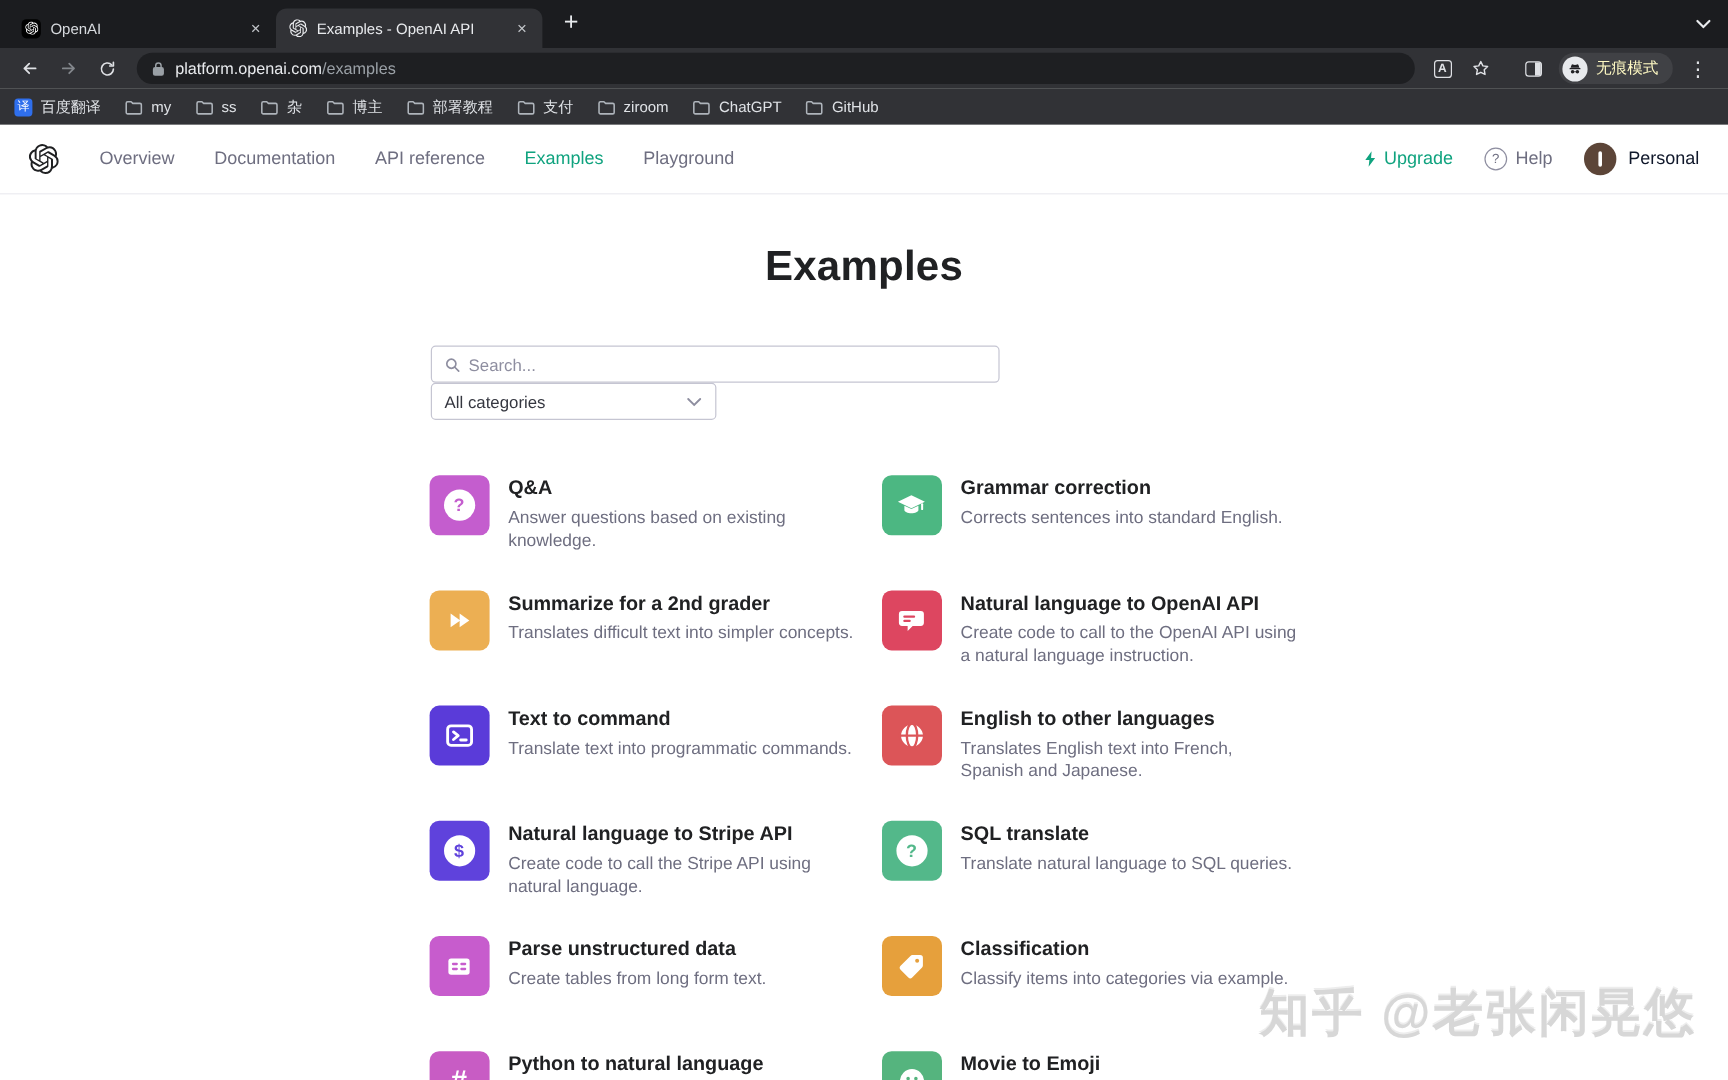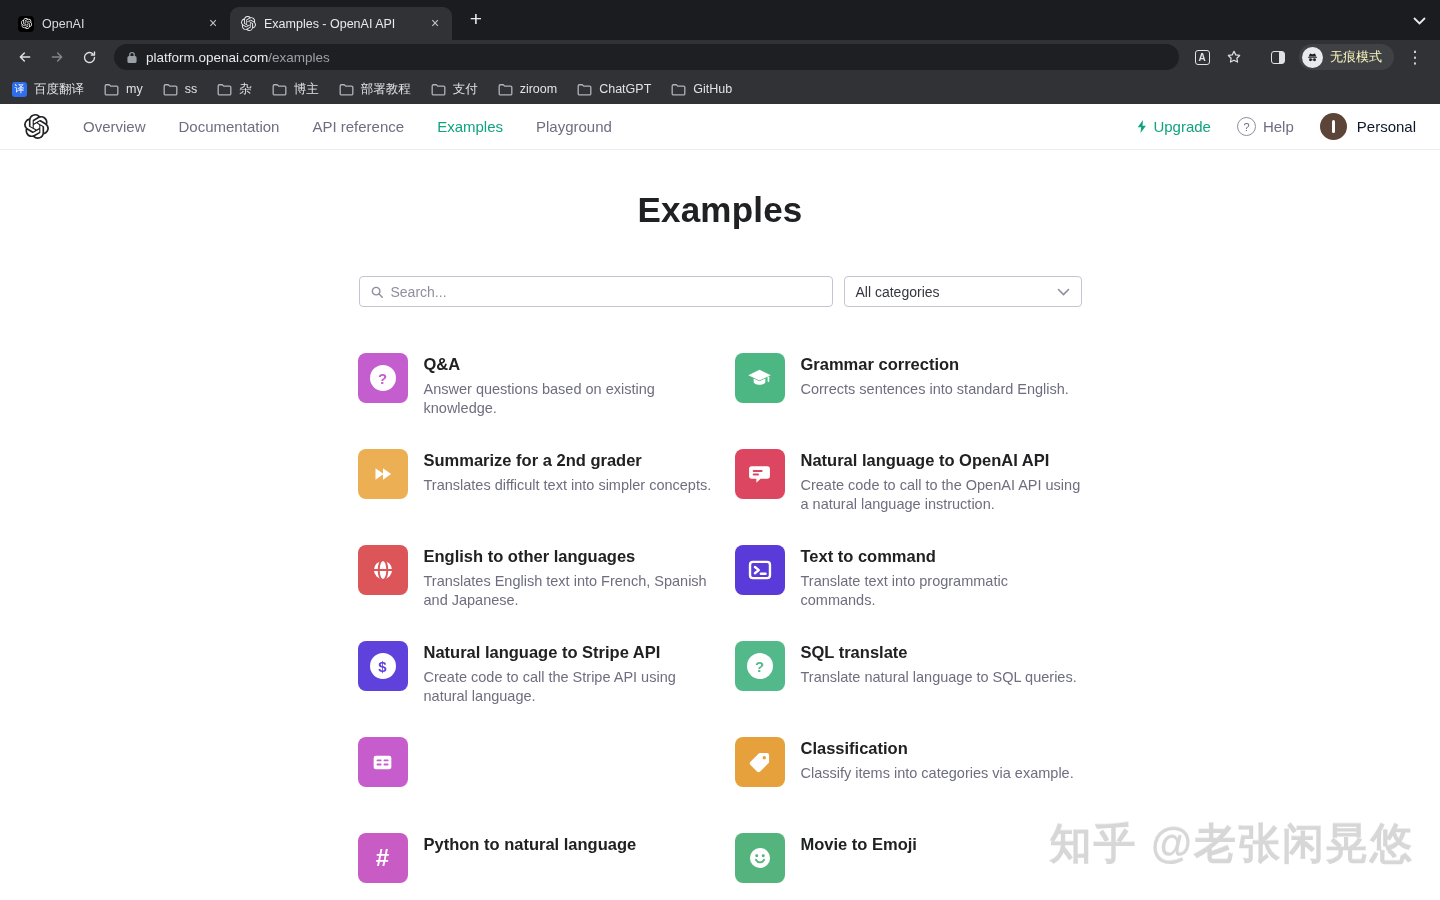--- a/index.html
+++ b/index.html
@@ -35,7 +35,7 @@
   .bm-badge { width:15px; height:15px; background:#2f6fed; border-radius:3px; color:#fff; font-size:10px; display:flex; align-items:center; justify-content:center; }
 
   
-  .site-header { height:46px; background:#fff; border-bottom:1px solid #ececf1; display:flex; align-items:center; padding:0 24px; }
+  .site-header { height:58px; background:#fff; border-bottom:1px solid #ececf1; display:flex; align-items:center; padding:0 24px; }
   .site-nav { display:flex; gap:33px; margin-left:34px; }
   .site-nav .nav-item { font-size:15px; color:#6e6e80; cursor:pointer; }
   .site-nav .nav-item.active { color:#10a37f; }

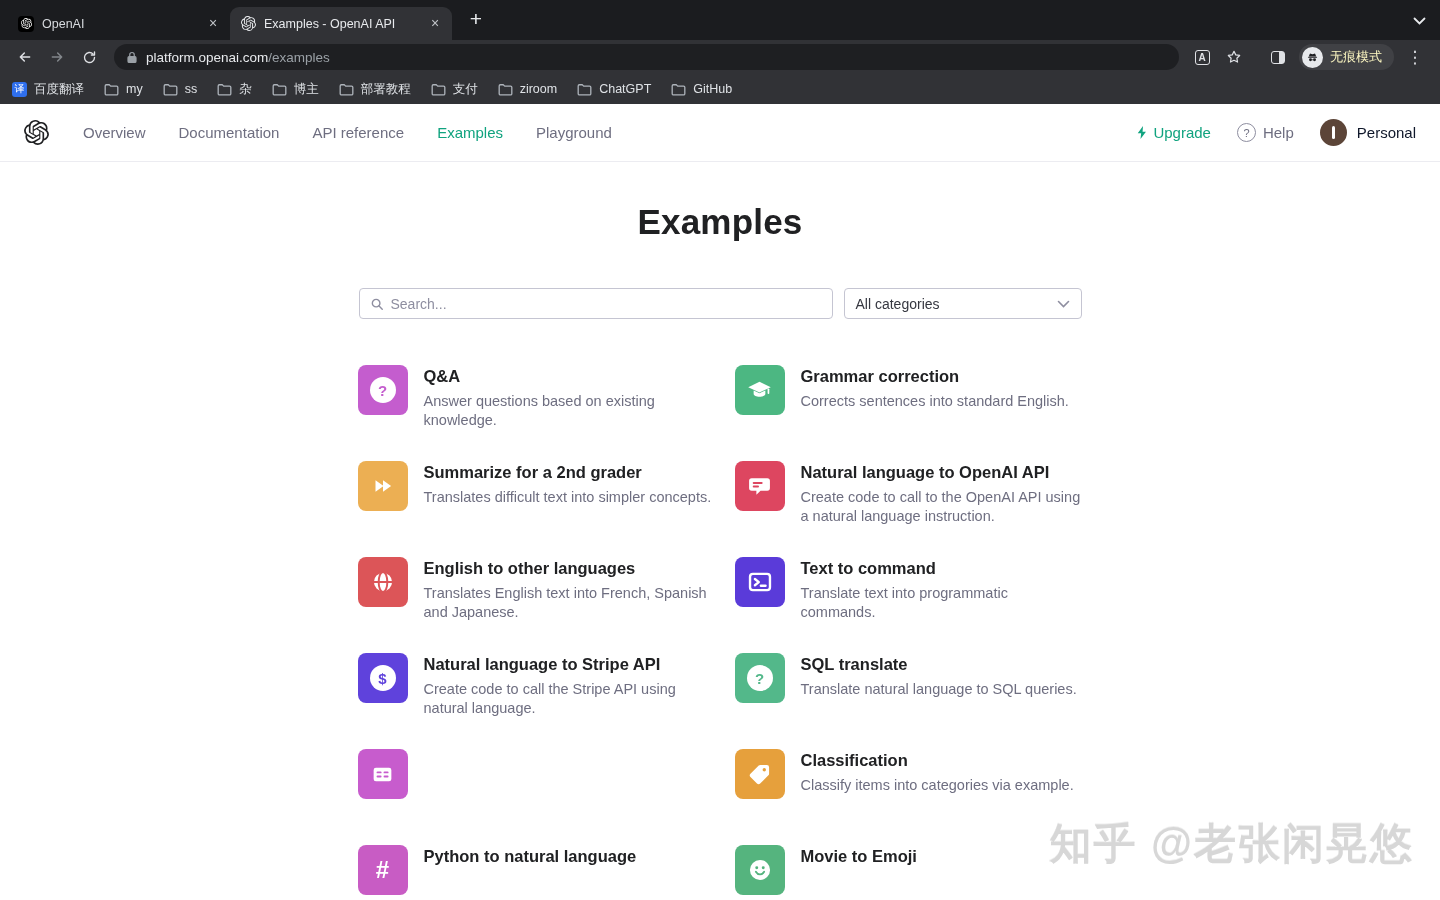--- a/index.html
+++ b/index.html
@@ -53,7 +53,7 @@
   .page-title { margin-top:40px; font-size:35px; font-weight:700; color:#202123; letter-spacing:.2px; }
   .page-subtitle { margin-top:13px; font-size:18px; color:#565869; }
 
-  .controls { width:723px; margin:46px auto 0; display:flex; justify-content:space-between; }
+  .controls { width:723px; margin:46px auto 0; display:flex; justify-content:space-between;flex-direction:column; }
   .search-box { width:474px; height:31px; border:1px solid #c5c5d2; border-radius:4px; display:flex; align-items:center; padding:0 10px; gap:7px; background:#fff; }
   .search-box input { border:none; outline:none; flex:1; font-size:14px; color:#353740; font-family:"Liberation Sans",sans-serif; }
   .search-box input::placeholder { color:#8e8ea0; }

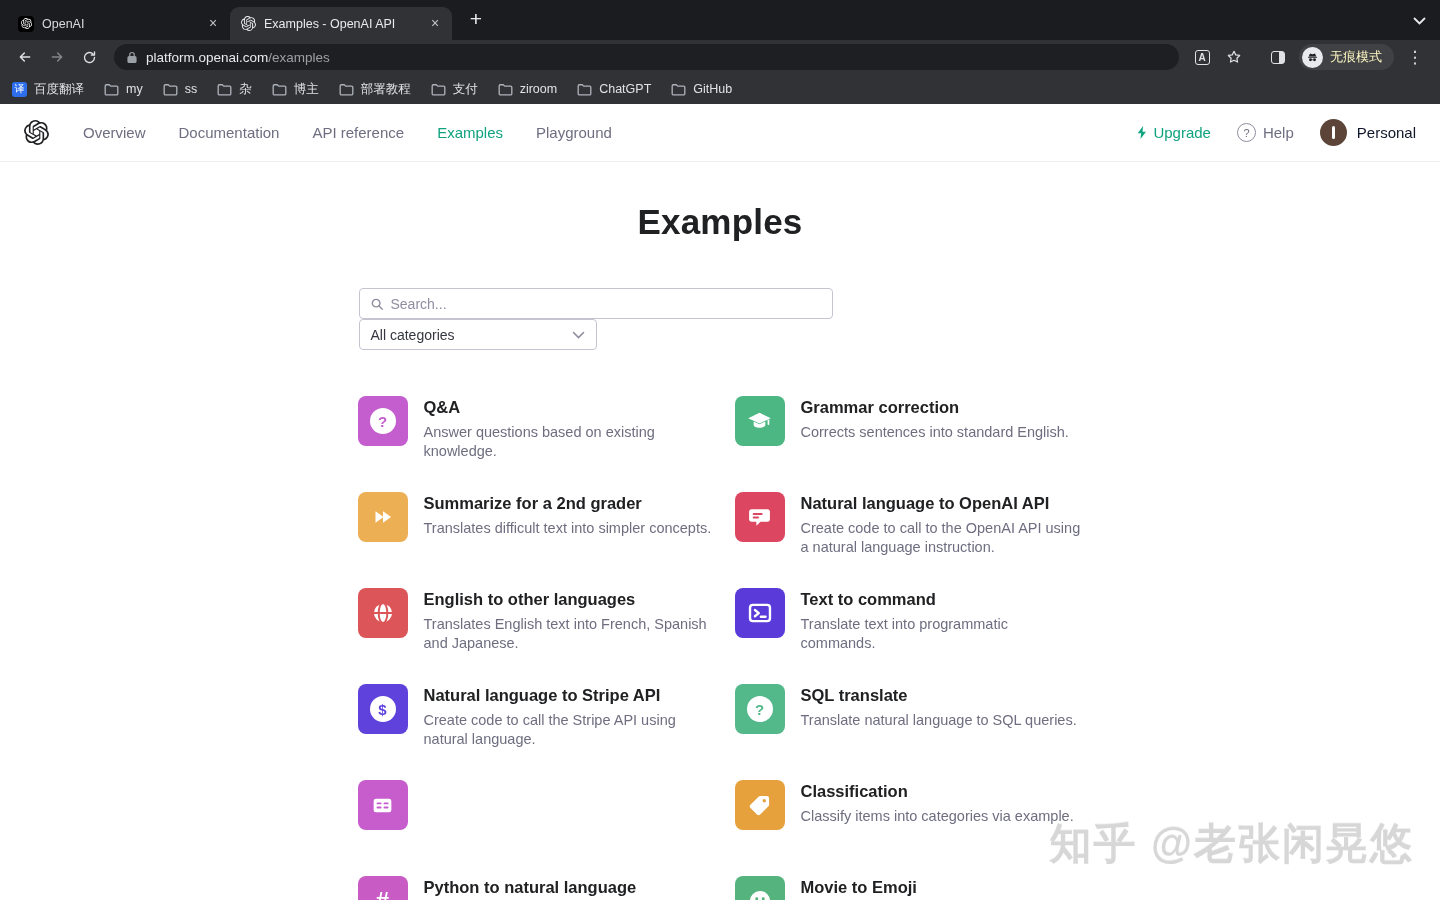--- a/index.html
+++ b/index.html
@@ -352,6 +352,20 @@
   </div>
 
   <div class="card">
+    <div class="card-icon" style="background: rgb(90, 59, 217);">
+          <svg width="26" height="26" viewBox="0 0 24 24" fill="none" stroke="#fff" stroke-width="2.2" stroke-linecap="round" stroke-linejoin="round">
+            <rect x="2.8" y="4.5" width="18.4" height="15" rx="2.6"></rect>
+            <path d="M7.3 9.2l3.6 2.9-3.6 2.9"></path>
+            <path d="M12.8 15.4h4.3"></path>
+          </svg>
+        </div>
+    <div>
+      <div class="card-title">Text to command</div>
+      <div class="card-desc">Translate text into programmatic commands.</div>
+    </div>
+  </div>
+
+  <div class="card">
     <div class="card-icon" style="background: rgb(220, 85, 88);">
           <svg width="26" height="26" viewBox="0 0 24 24">
             <circle cx="12" cy="12" r="9.3" fill="#fff"></circle>
@@ -365,20 +379,6 @@
     <div>
       <div class="card-title">English to other languages</div>
       <div class="card-desc">Translates English text into French, Spanish and Japanese.</div>
-    </div>
-  </div>
-
-  <div class="card">
-    <div class="card-icon" style="background: rgb(90, 59, 217);">
-          <svg width="26" height="26" viewBox="0 0 24 24" fill="none" stroke="#fff" stroke-width="2.2" stroke-linecap="round" stroke-linejoin="round">
-            <rect x="2.8" y="4.5" width="18.4" height="15" rx="2.6"></rect>
-            <path d="M7.3 9.2l3.6 2.9-3.6 2.9"></path>
-            <path d="M12.8 15.4h4.3"></path>
-          </svg>
-        </div>
-    <div>
-      <div class="card-title">Text to command</div>
-      <div class="card-desc">Translate text into programmatic commands.</div>
     </div>
   </div>
 

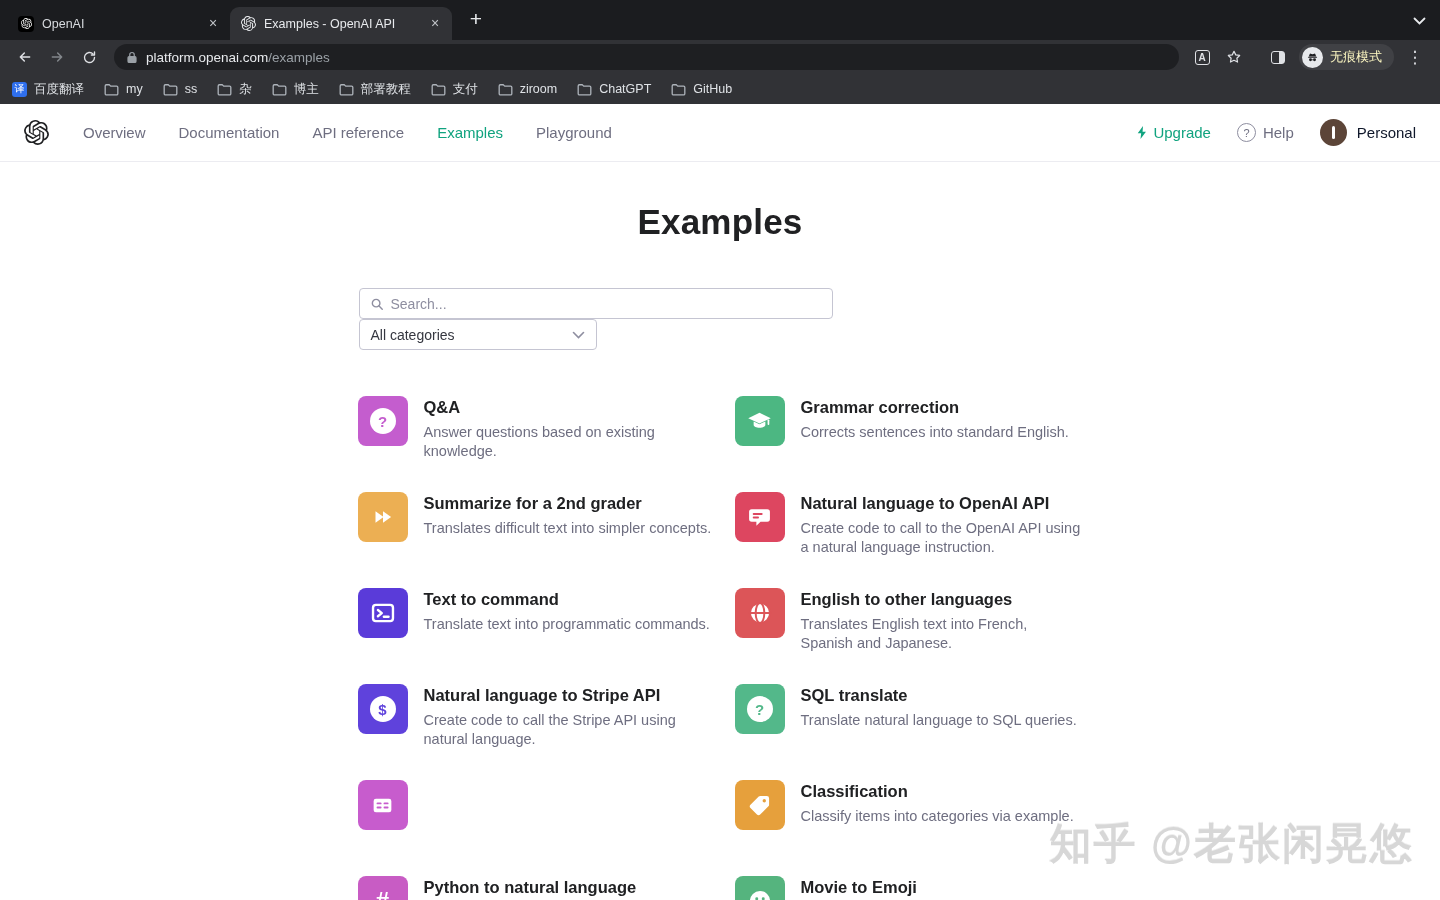--- a/index.html
+++ b/index.html
@@ -414,6 +414,10 @@
             </g>
           </svg>
         </div>
+    <div>
+      <div class="card-title">Parse unstructured data</div>
+      <div class="card-desc">Create tables from long form text.</div>
+    </div>
   </div>
 
   <div class="card">

